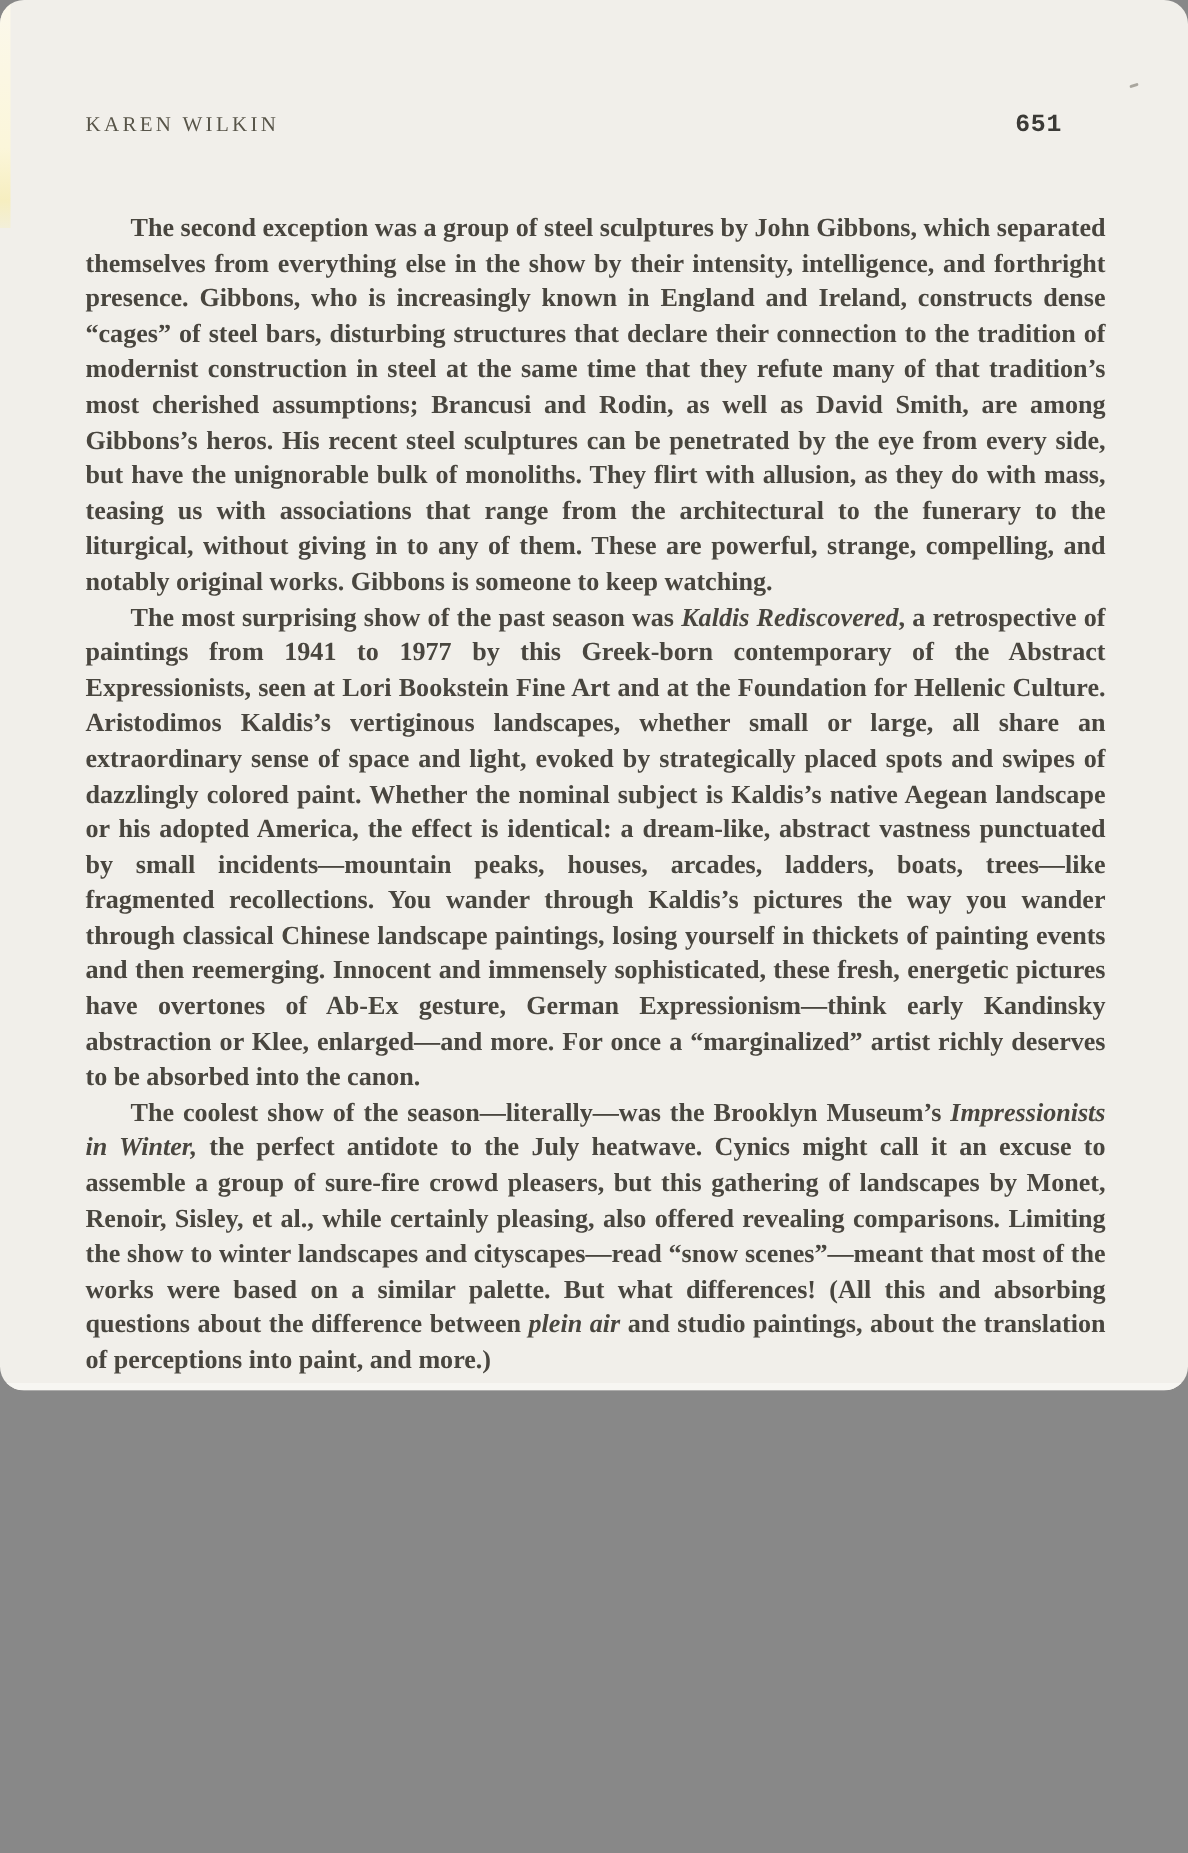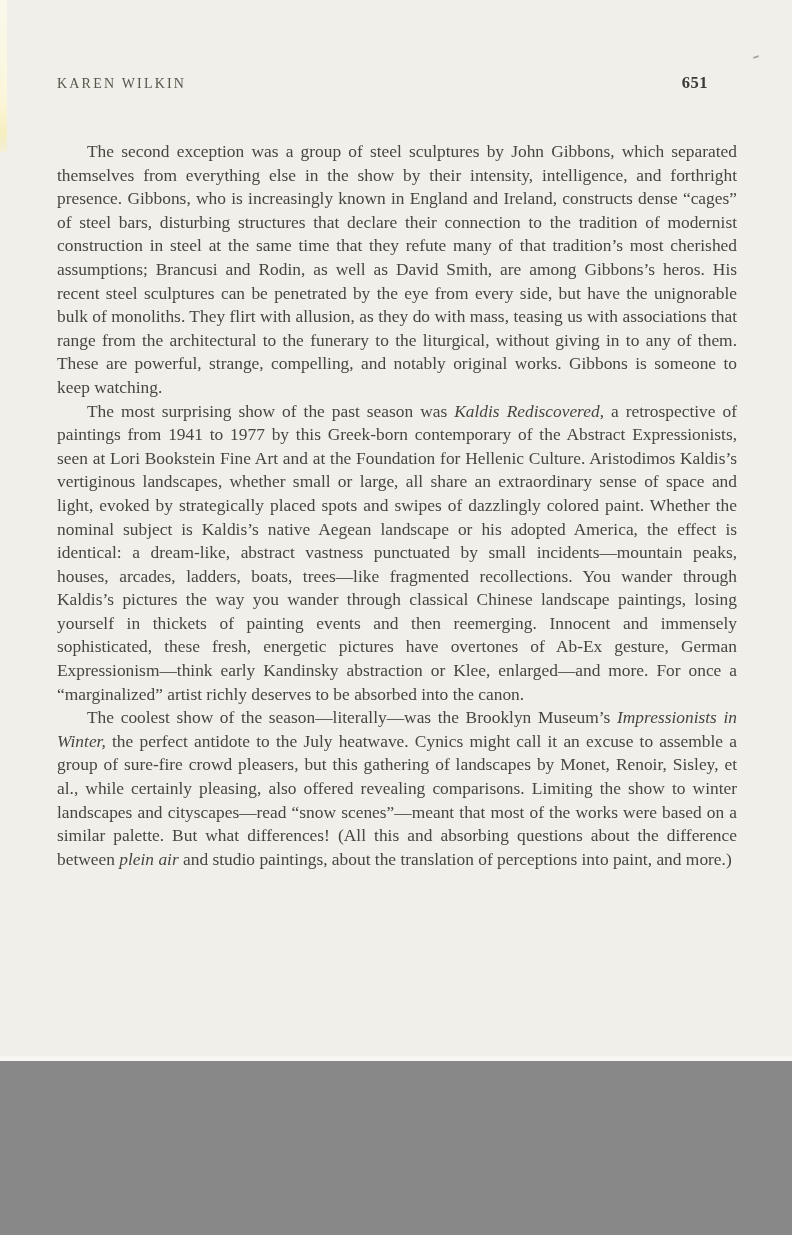--- a/index.html
+++ b/index.html
@@ -6,11 +6,12 @@
   .page {
     position: relative;
     width: 792px;
-    height: 1061px;
+    height: 927px;
     margin: 0 auto;
     background: #f1efea;
     overflow: hidden;
     font-family: "Liberation Serif", serif;
+    border-radius: 16px;
   }
   
   .edge-strip {

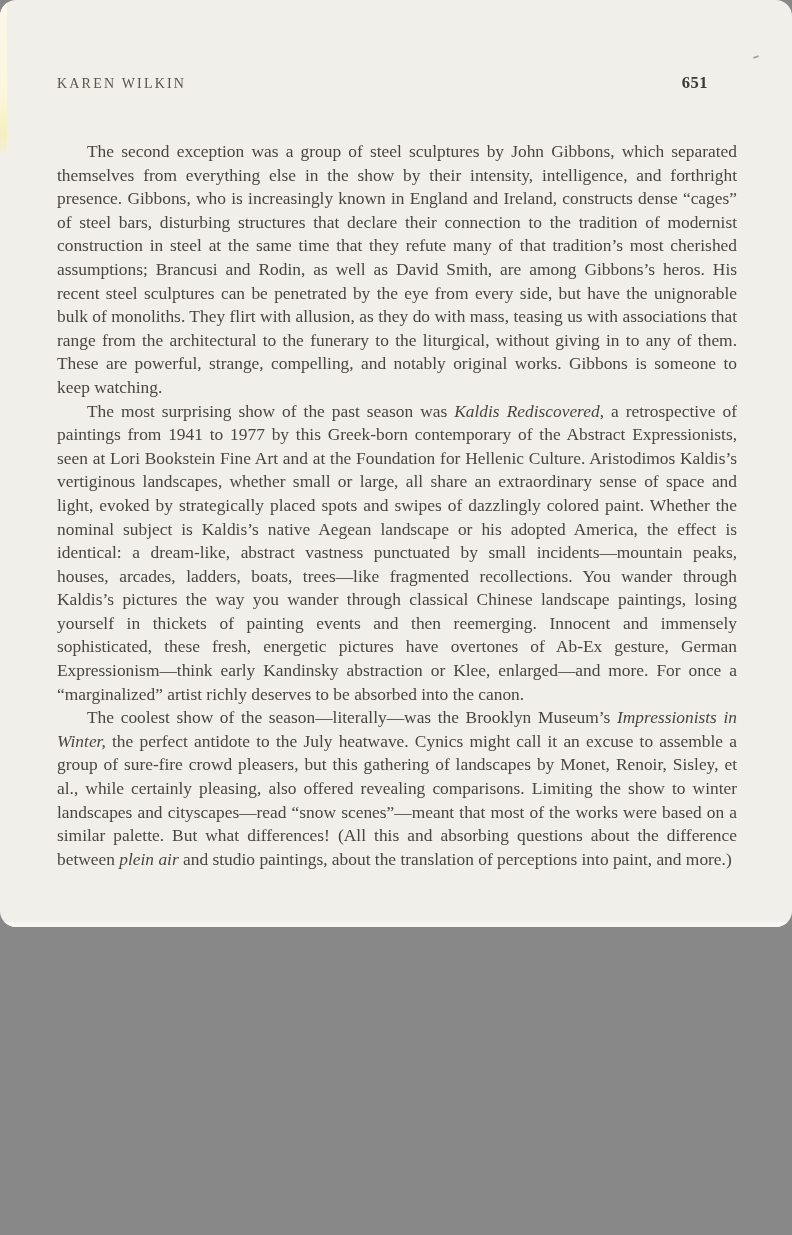--- a/index.html
+++ b/index.html
@@ -47,7 +47,7 @@
     color: #585549;
   }
   .folio {
-    font-family: Liberation Serif, serif;
+    font-family: Liberation Mono, monospace;
     font-weight: 700;
     font-size: 16.5px;
     letter-spacing: 0.5px;

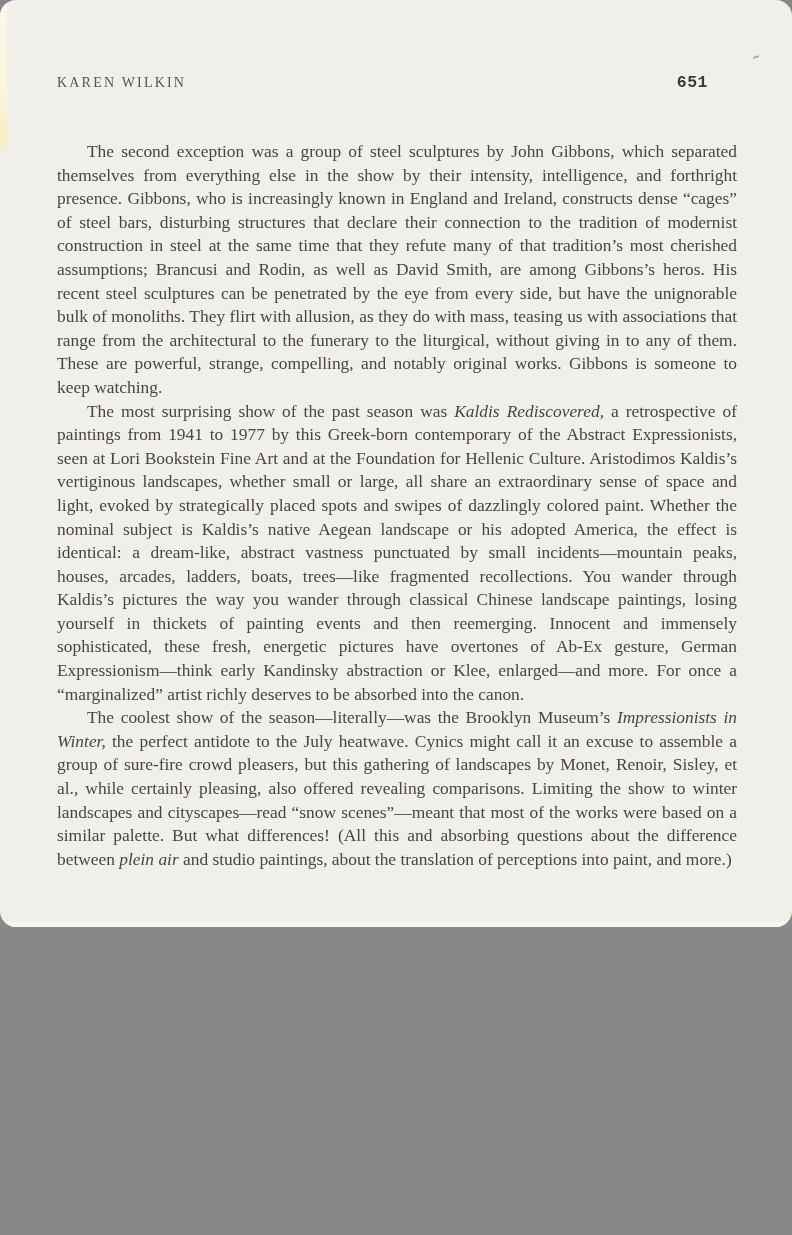--- a/index.html
+++ b/index.html
@@ -62,6 +62,7 @@
     font-size: 17.4px;
     line-height: 23.6px;
     text-align: justify;
+    font-weight: bold;
   }
   .para {
     margin: 0;

